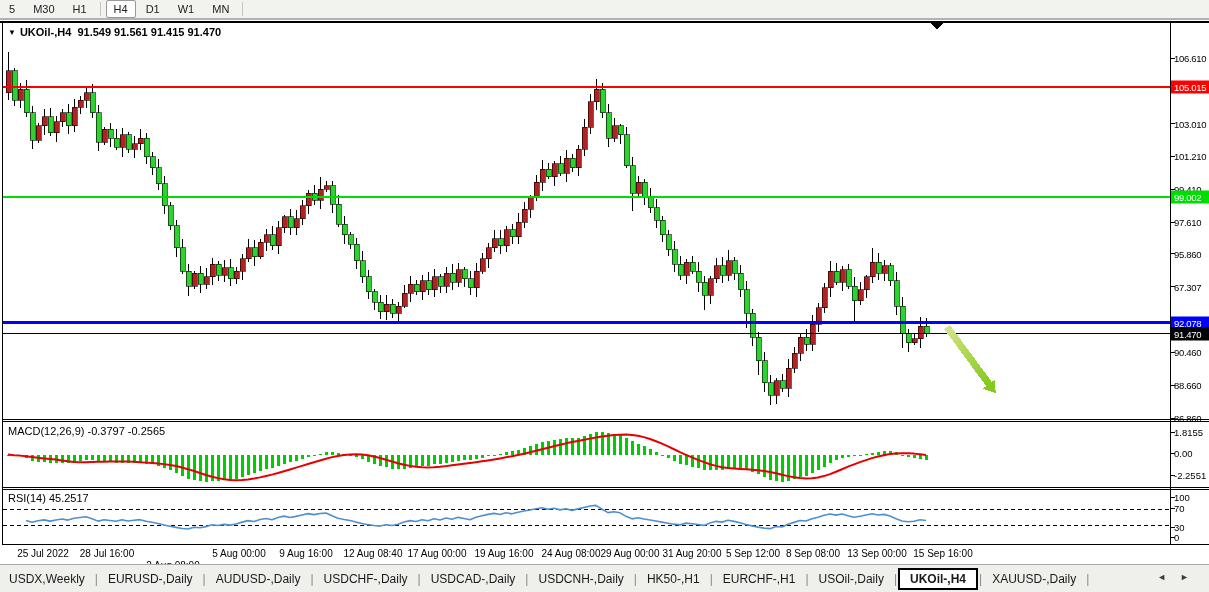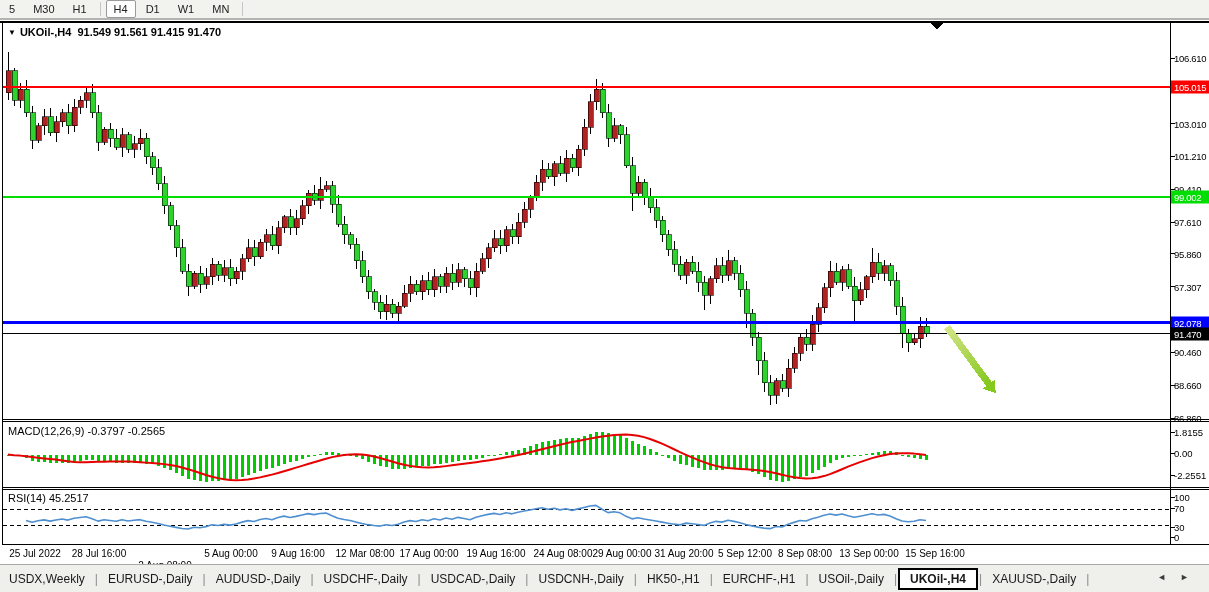--- a/index.html
+++ b/index.html
@@ -30,7 +30,7 @@
                  transform:translateY(-50%); white-space:nowrap; }
 
   
-  .time-strip { position:absolute; left:8px; top:545px; width:965px; height:19px; background:#fff; }
+  .time-strip { position:absolute; left:16px; top:545px; width:965px; height:19px; background:#fff; }
   .time-label { position:absolute; top:3px; transform:translateX(-50%); font-size:10px; color:#000; white-space:nowrap; }
 
   

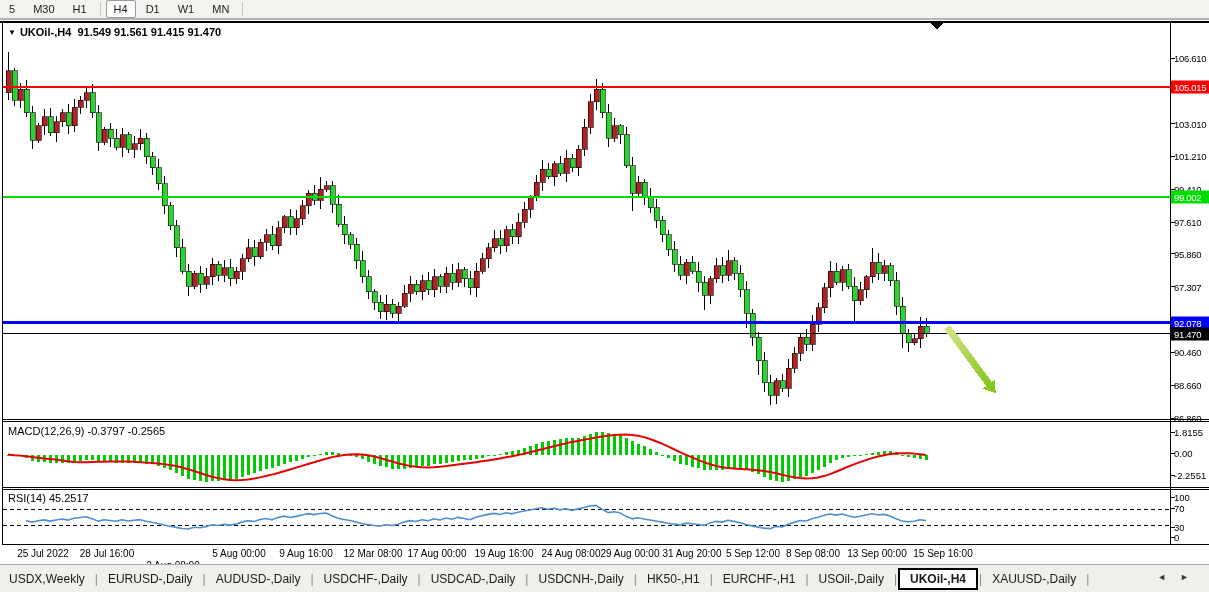--- a/index.html
+++ b/index.html
@@ -636,7 +636,7 @@
       <div class="time-label" style="left: 157px; margin-top: 12px;">2 Aug 08:00</div>
       <div class="time-label" style="left: 223px;">5 Aug 00:00</div>
       <div class="time-label" style="left: 290px;">9 Aug 16:00</div>
-      <div class="time-label" style="left: 357px;">12 Mar 08:00</div>
+      <div class="time-label" style="left: 357px;">12 Aug 08:40</div>
       <div class="time-label" style="left: 421px;">17 Aug 00:00</div>
       <div class="time-label" style="left: 488px;">19 Aug 16:00</div>
       <div class="time-label" style="left: 555px;">24 Aug 08:00</div>

